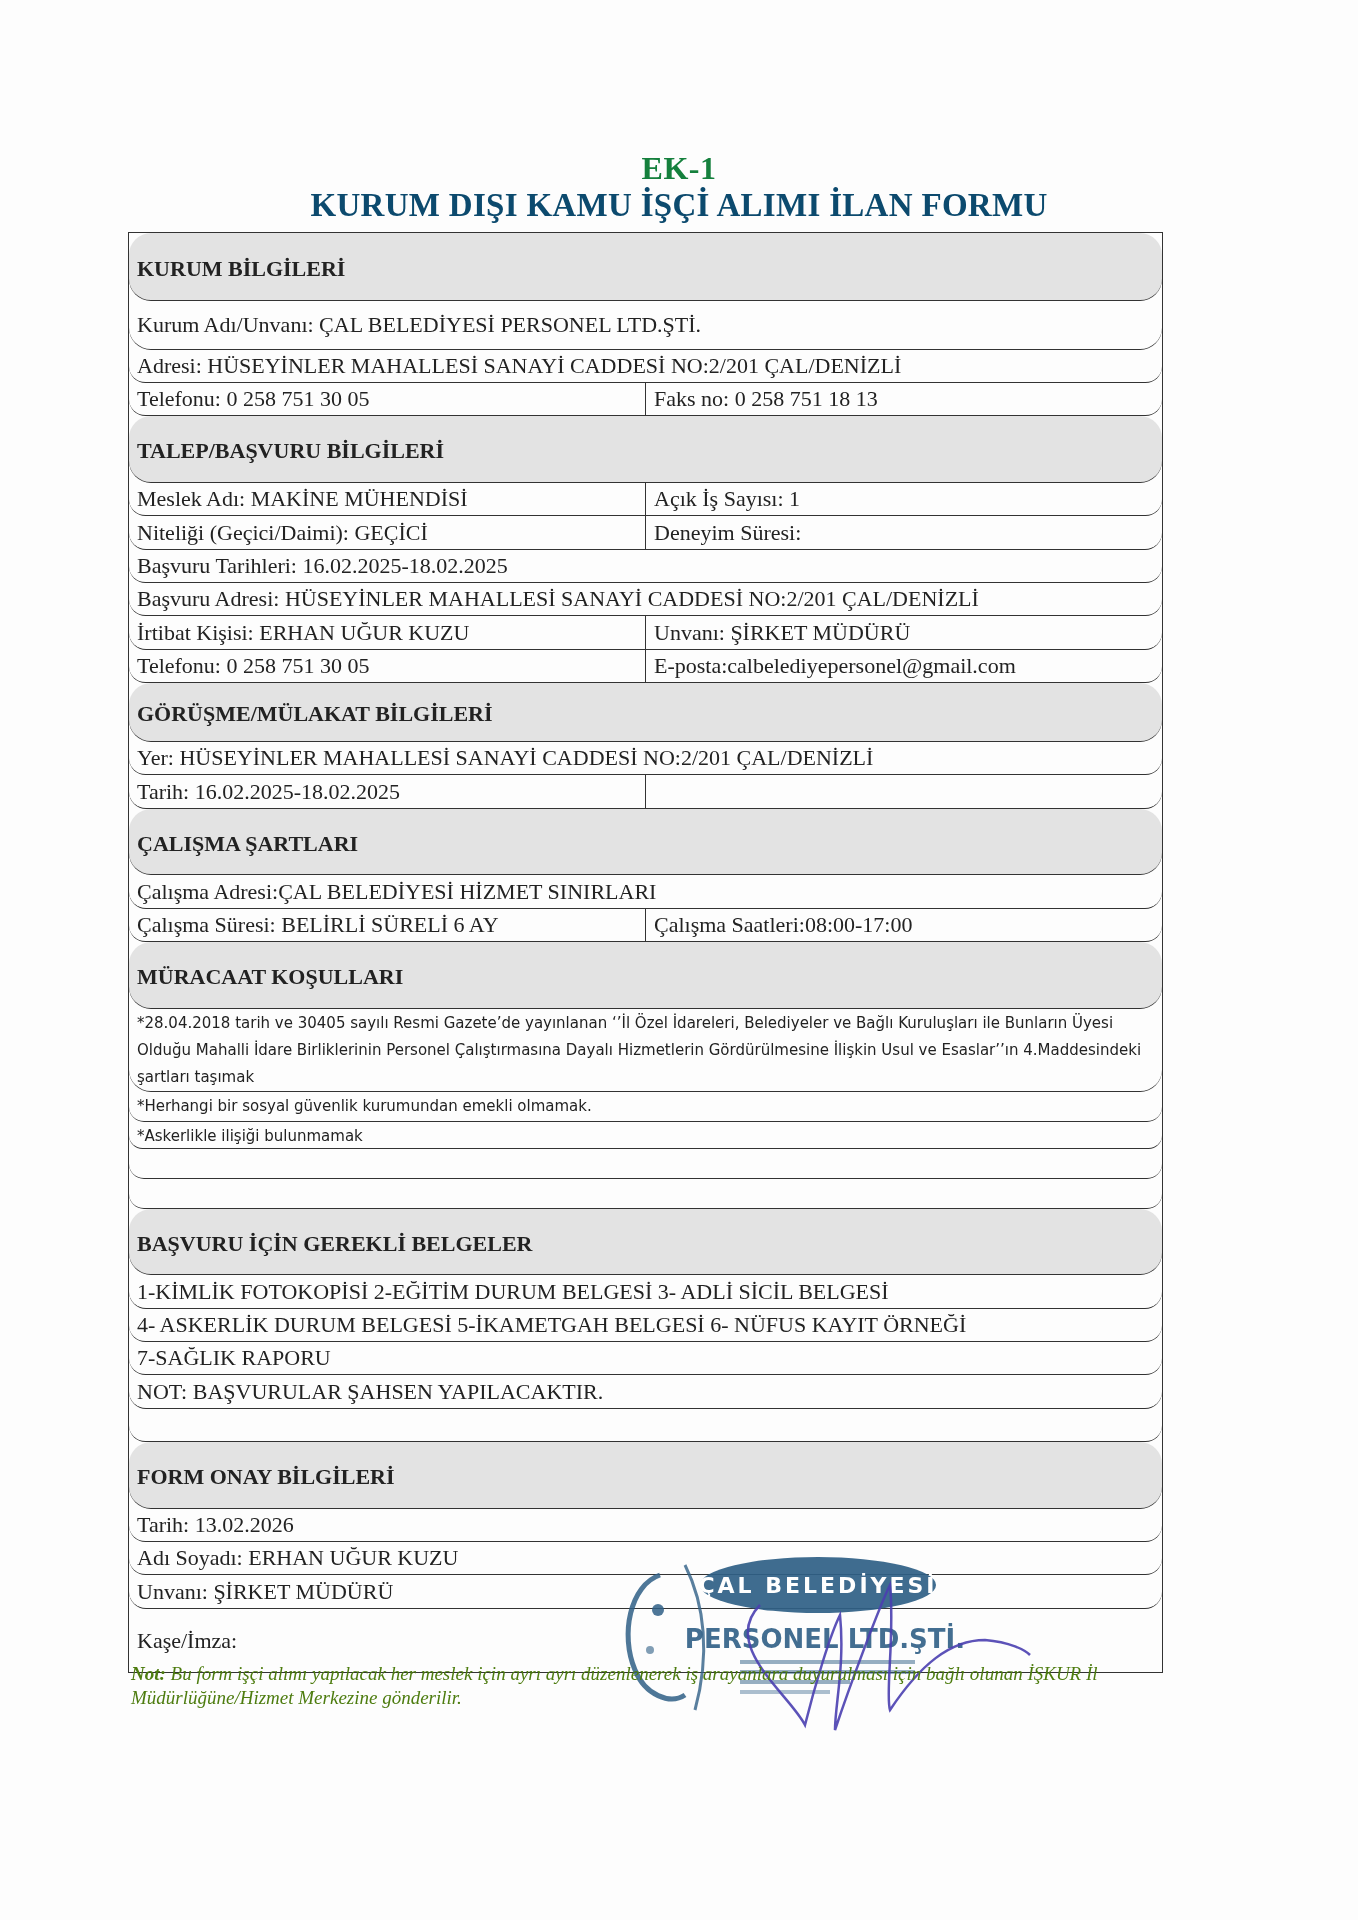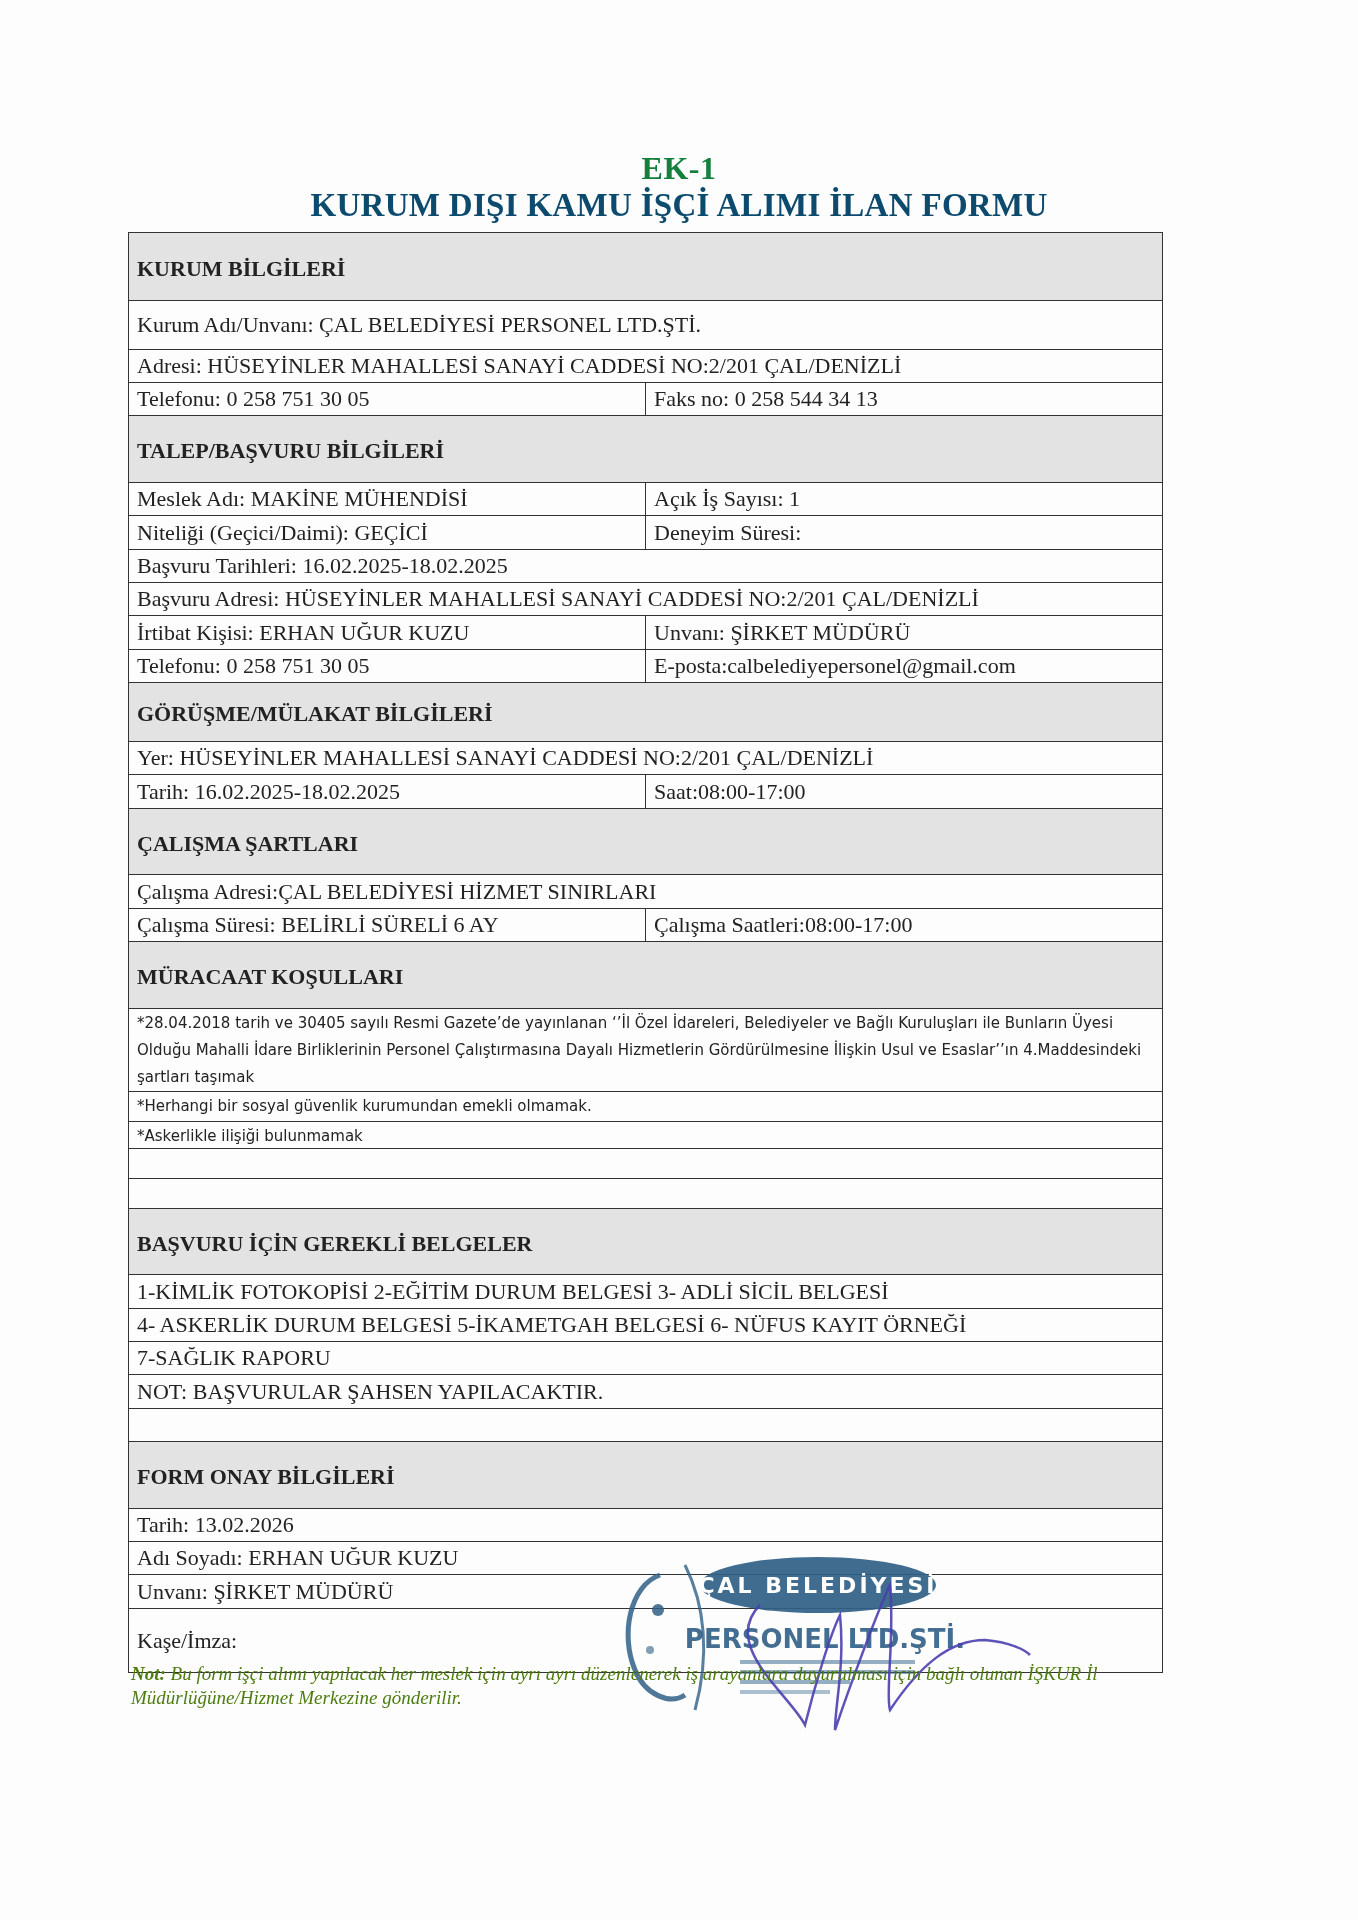--- a/index.html
+++ b/index.html
@@ -11,7 +11,7 @@
     font-family: "Liberation Serif", "DejaVu Serif", serif; font-weight: bold; font-size: 33px; letter-spacing: 0.3px; color: #0c4a6e; }
   .form { position: absolute; left: 128px; top: 232px; width: 1035px; border: 1.5px solid #333; box-sizing: border-box; }
   .row { position: relative; box-sizing: border-box; border-bottom: 1.5px solid #333; display: flex;
-    font-family: "Liberation Serif", "DejaVu Serif", serif; font-size: 22px; color: #222; }
+    font-family: "Liberation Serif", "DejaVu Serif", serif; font-size: 22px; color: #222; border-radius: 22px; }
   .row:last-child { border-bottom: none; }
   .row.header { background: #e3e3e3; font-weight: bold; font-size: 22px; align-items: center; }
   .row.header .cell { padding-top: 4px; }

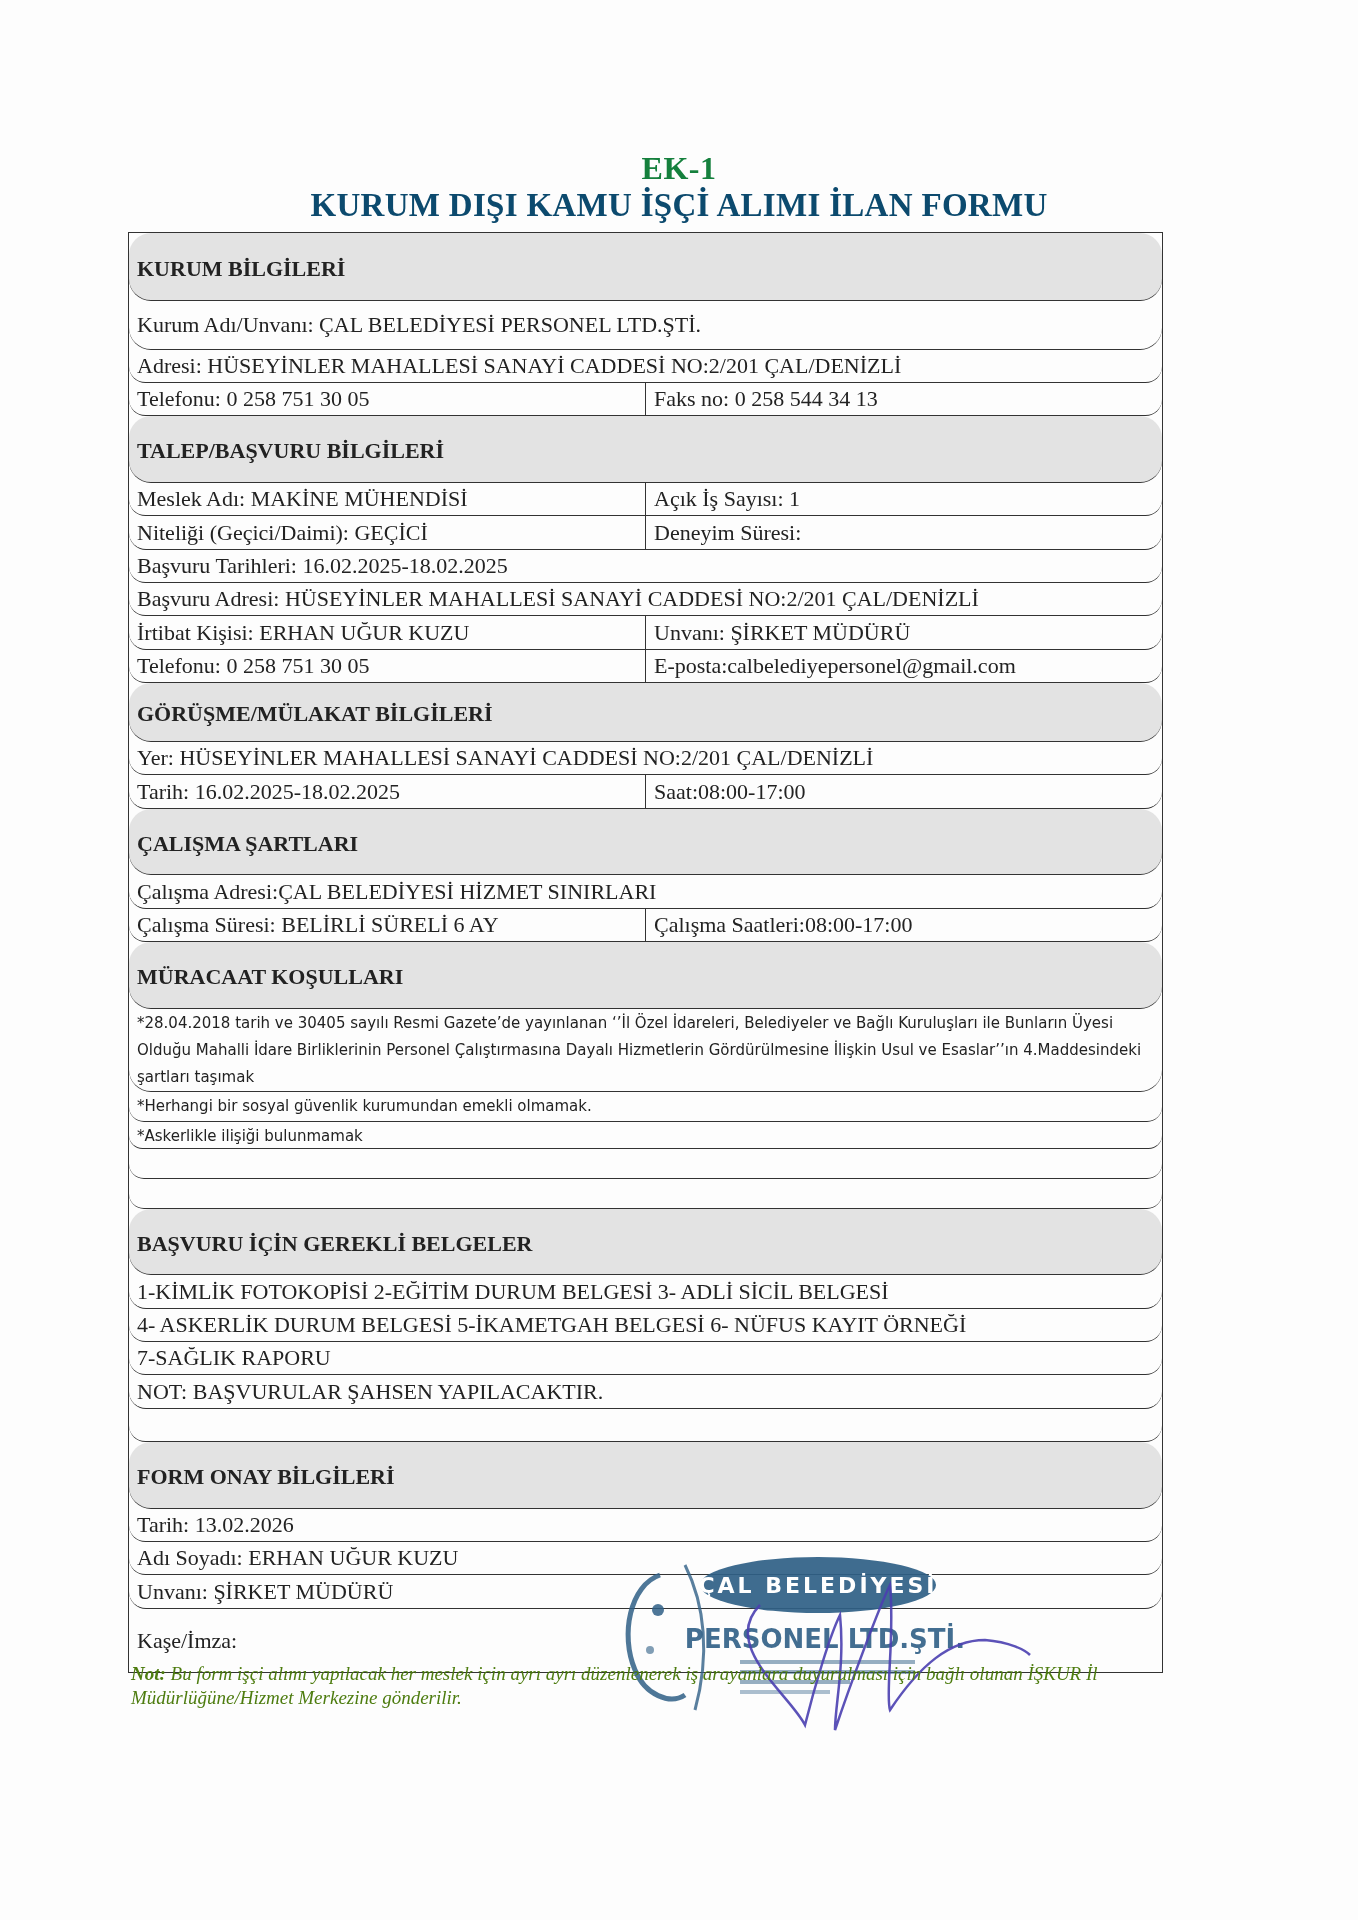--- a/index.html
+++ b/index.html
@@ -47,7 +47,7 @@
     </div>
     <div class="row" style="height:33px">
       <div class="cell left">Telefonu: 0 258 751 30 05</div>
-      <div class="cell right">Faks no: 0 258 544 34 13</div>
+      <div class="cell right">Faks no: 0 258 751 18 13</div>
     </div>
 
     <div class="row header" style="height:67px">

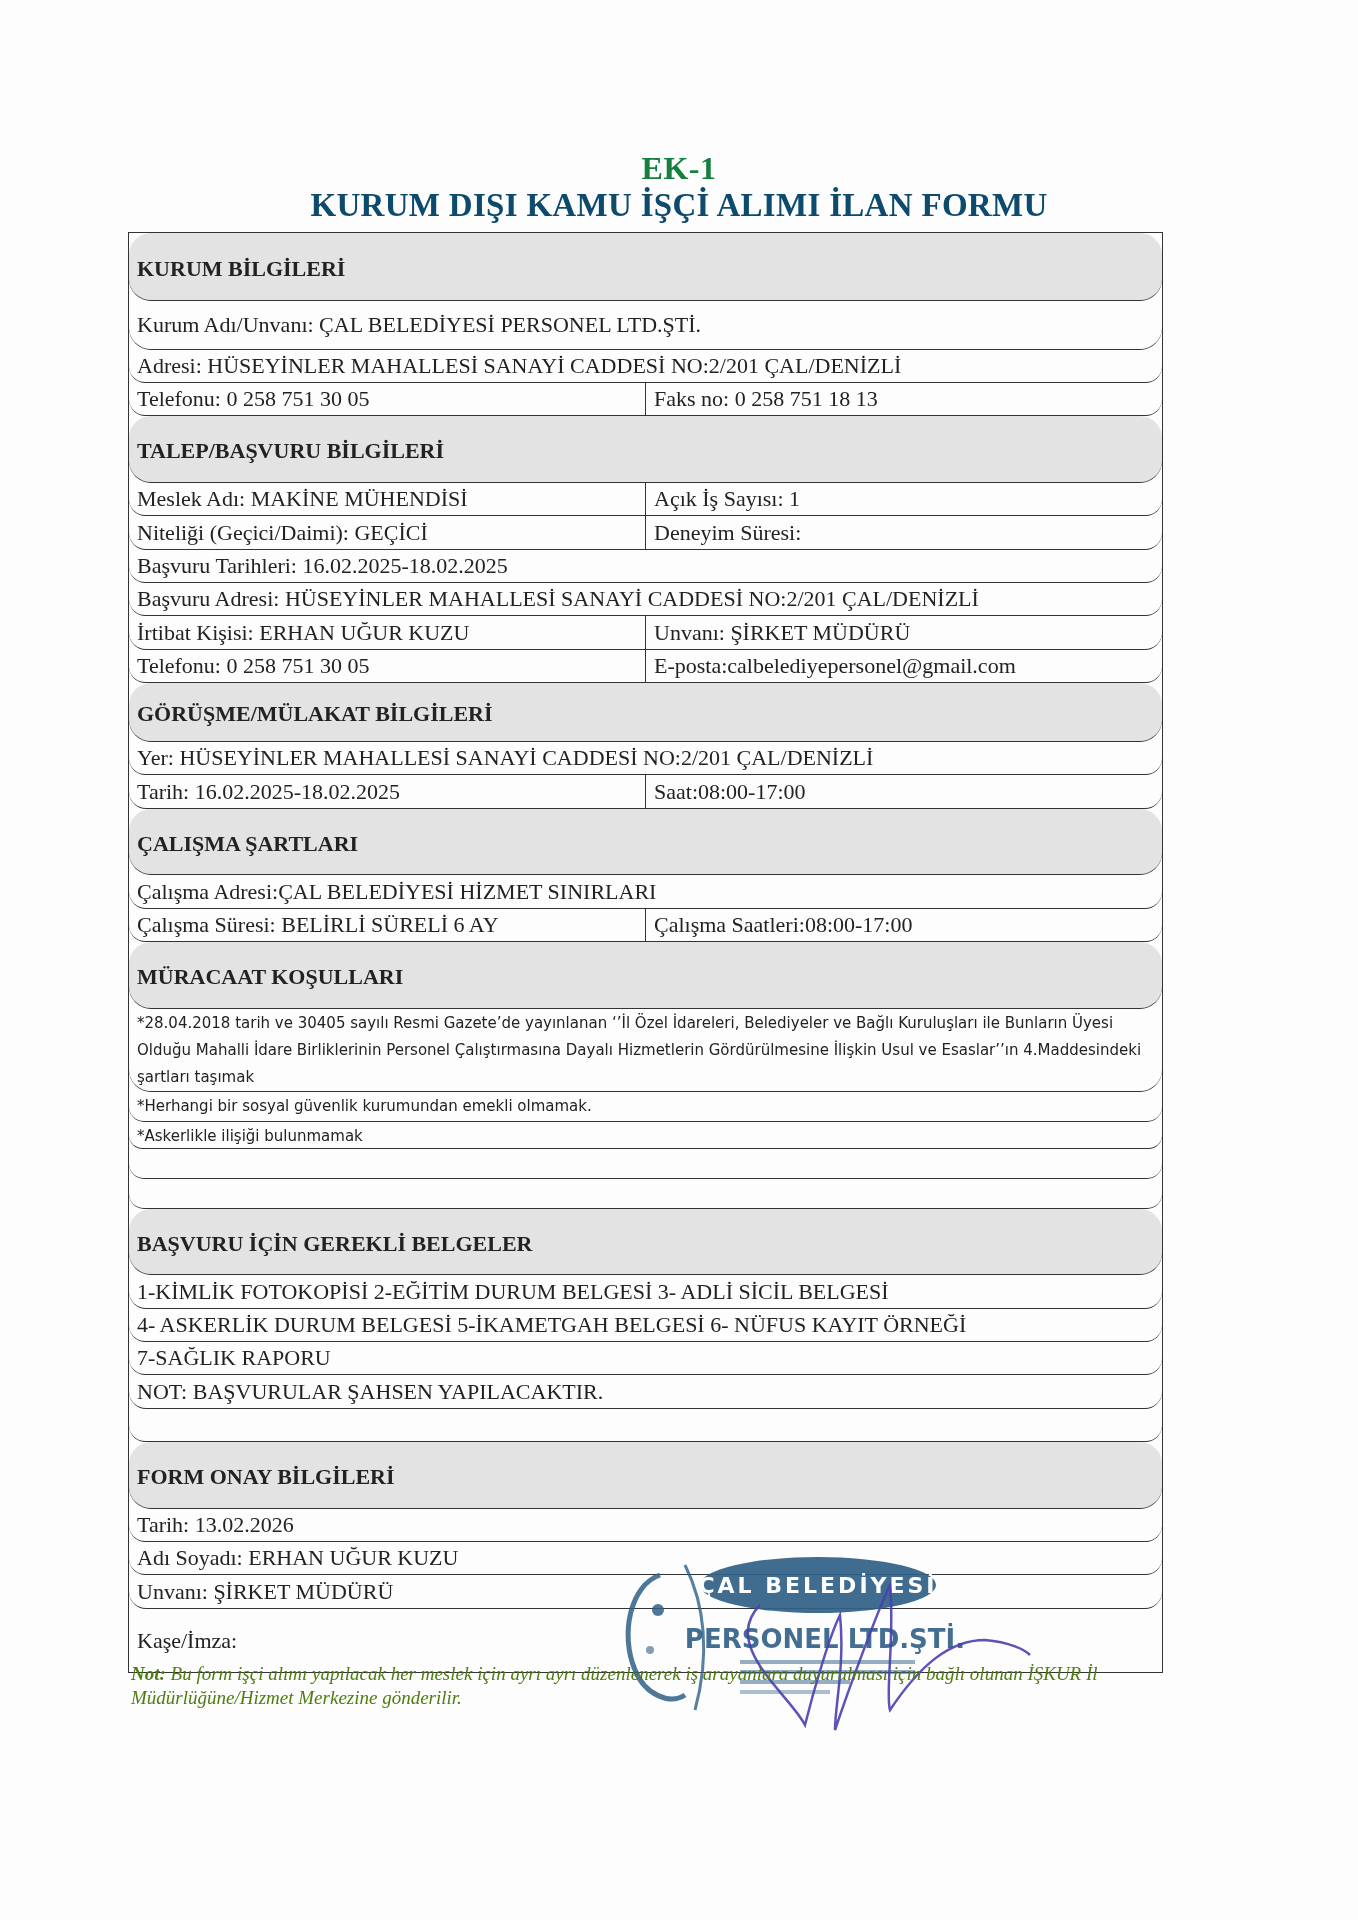--- a/index.html
+++ b/index.html
@@ -84,7 +84,6 @@
     </div>
     <div class="row" style="height:34px">
       <div class="cell left">Tarih: 16.02.2025-18.02.2025</div>
-      <div class="cell right">Saat:08:00-17:00</div>
     </div>
 
     <div class="row header" style="height:66px">

